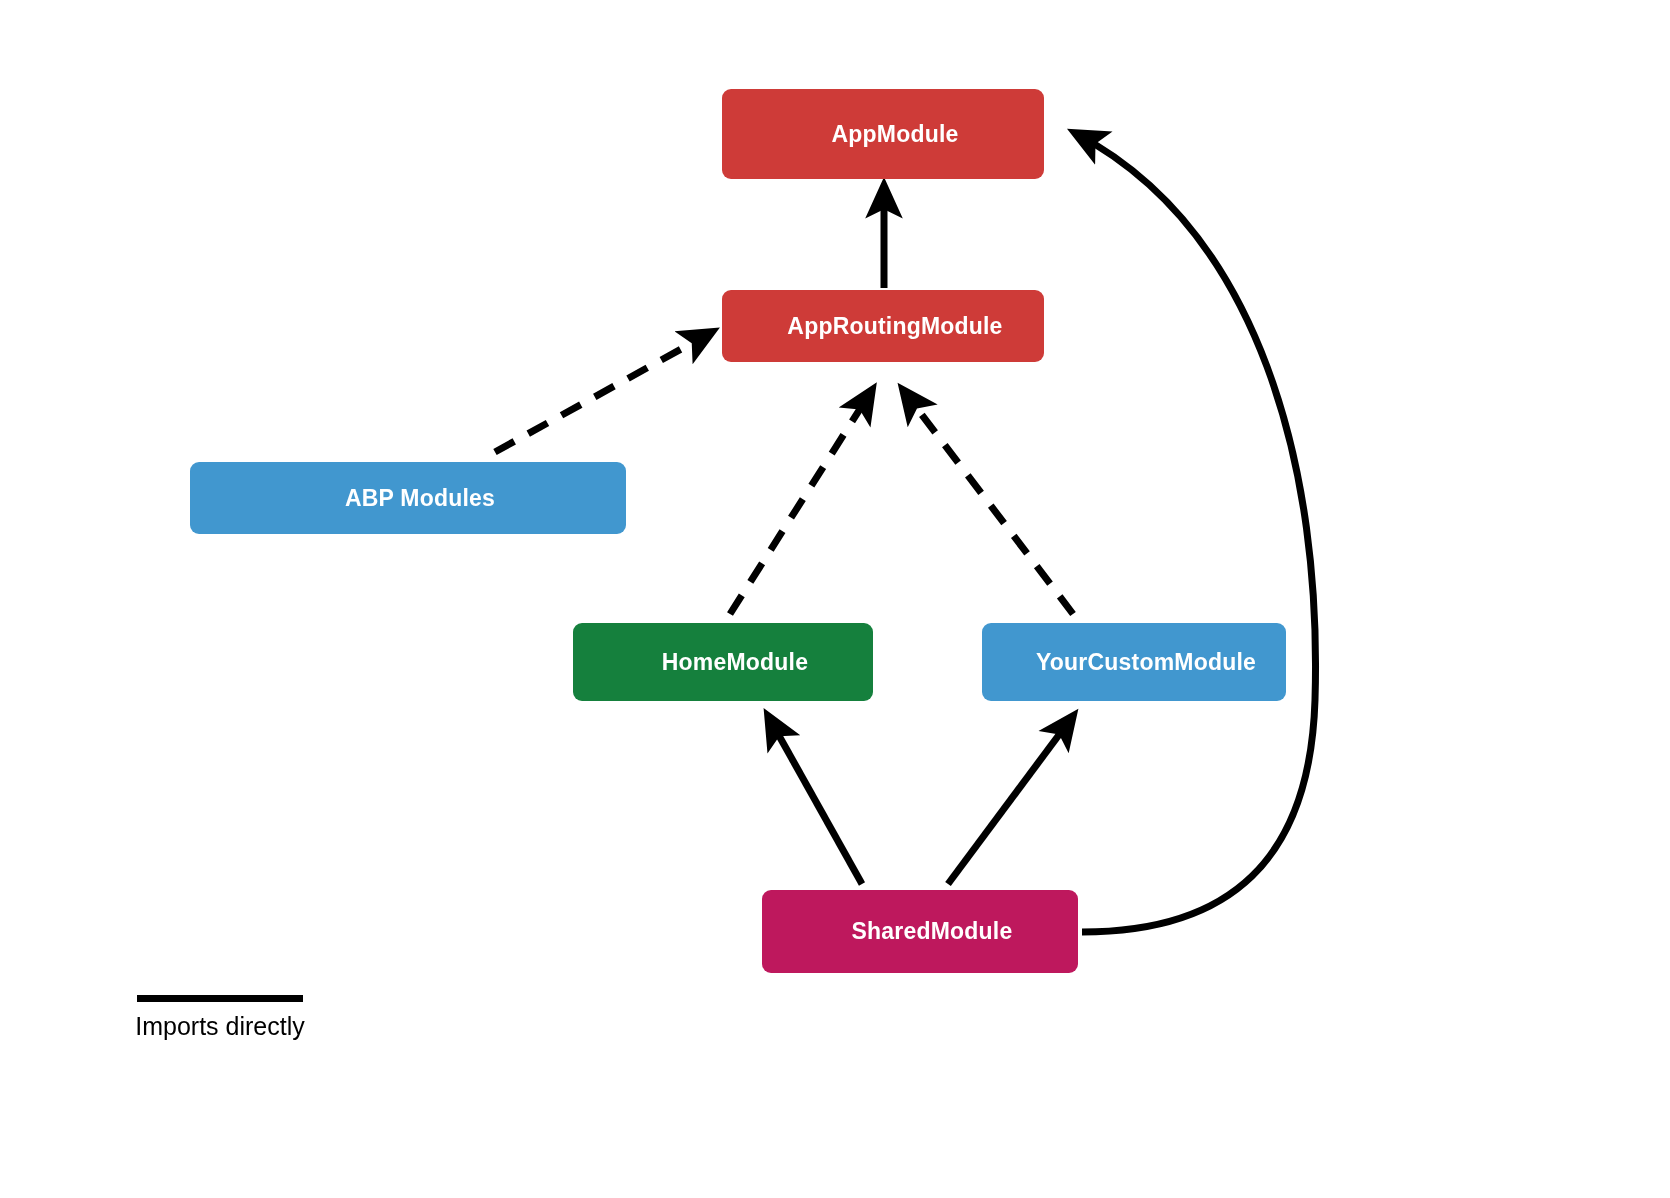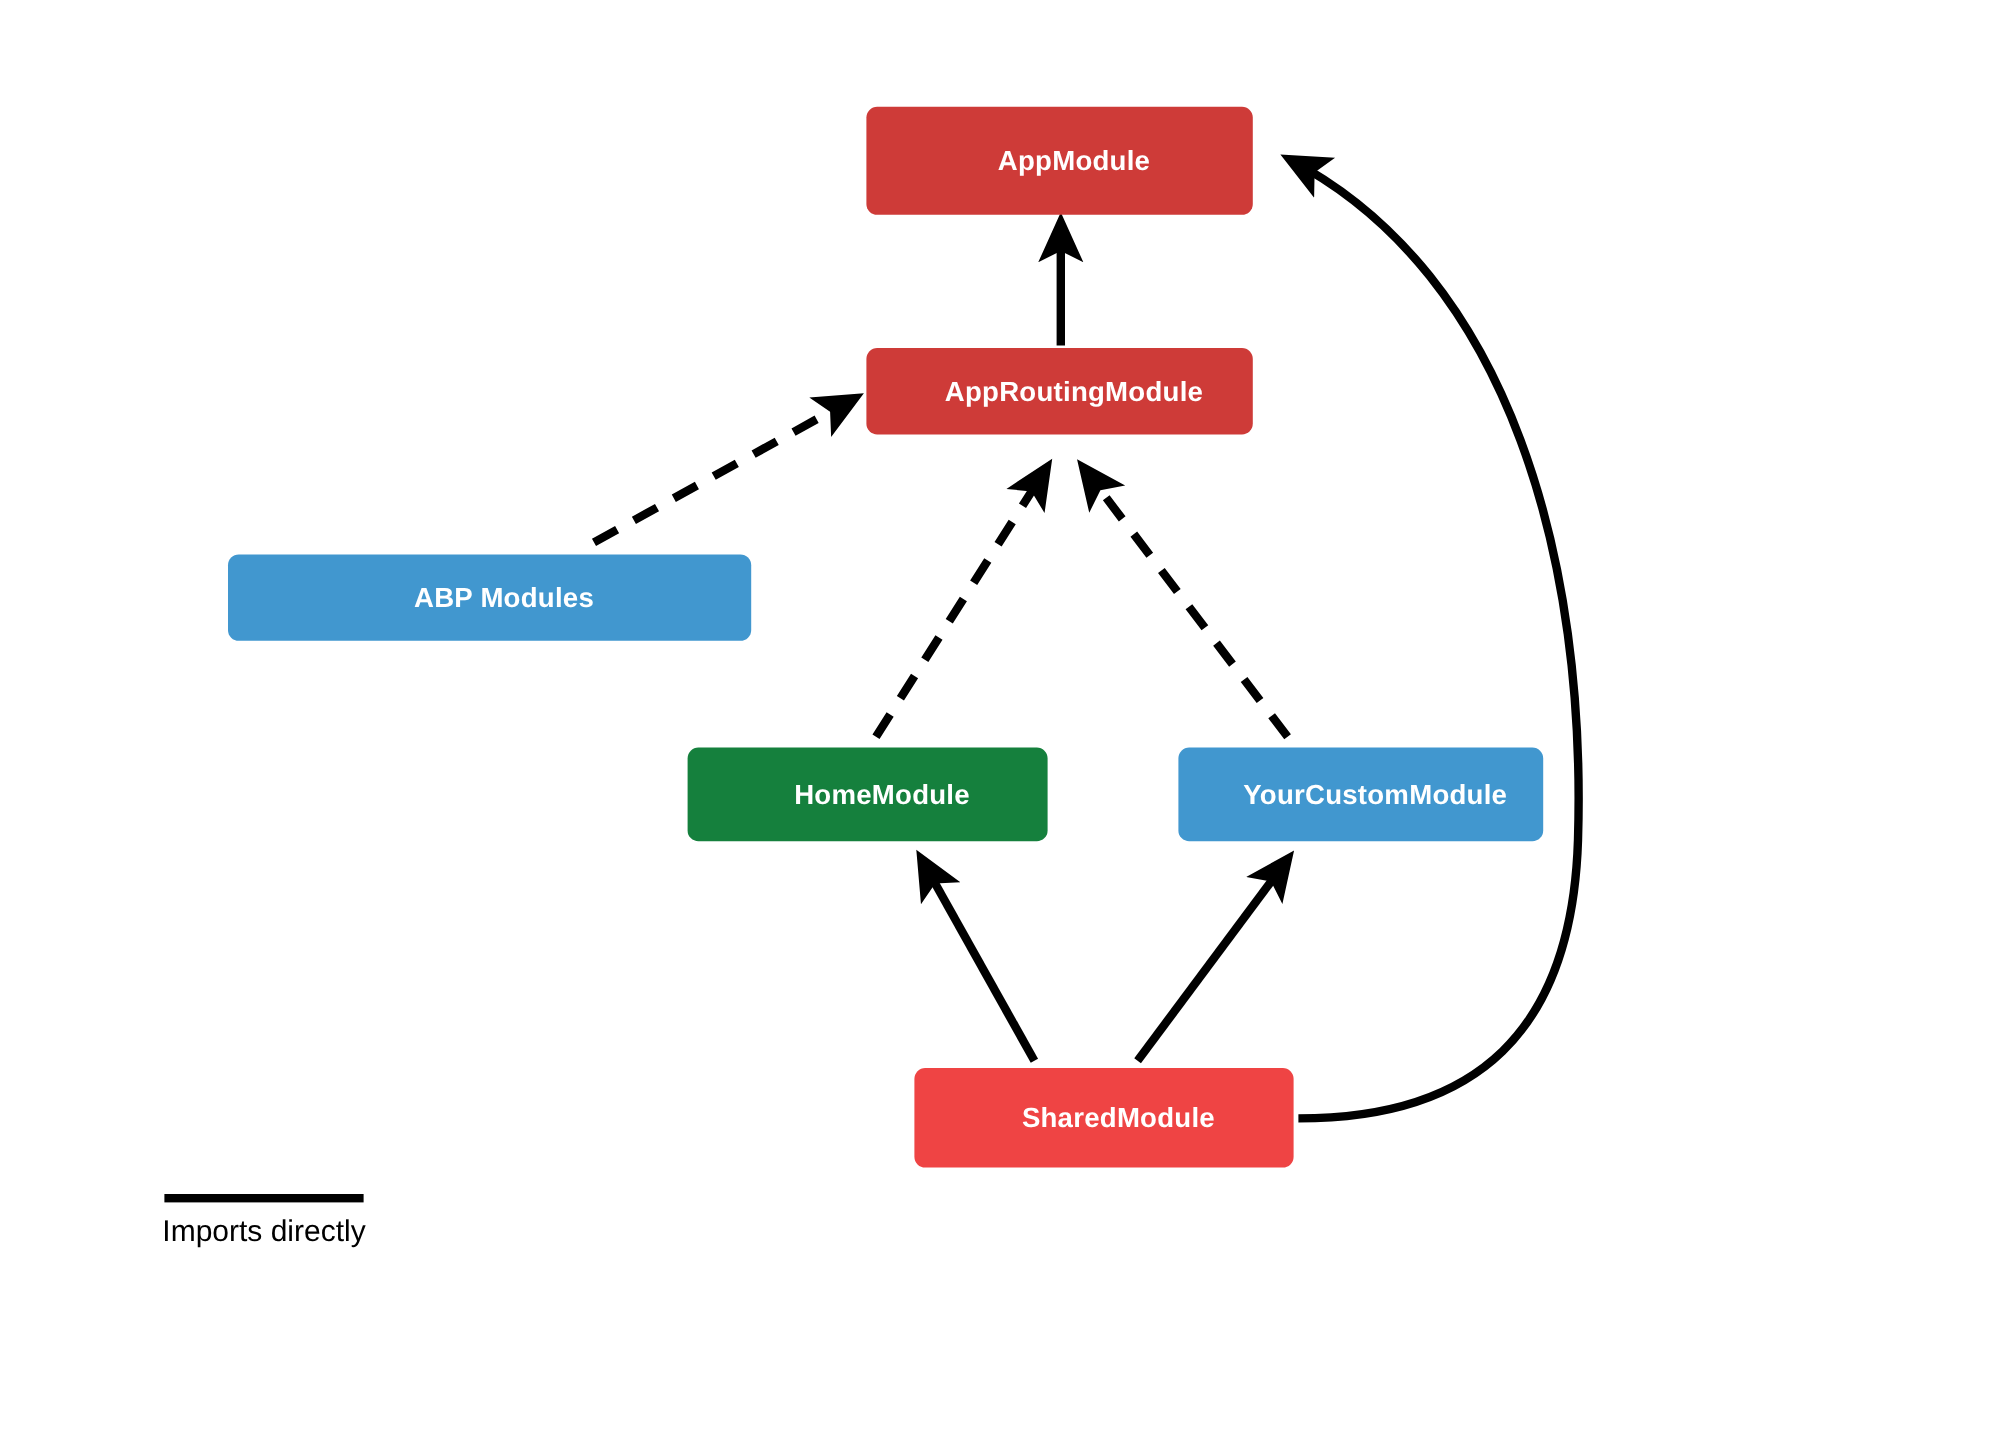--- a/index.html
+++ b/index.html
@@ -115,7 +115,7 @@
     <span>YourCustomModule</span>
   </div>
 
-  <div class="node" style="left:762px; top:890px; width:316px; height:83px; background:#ef4444;">
+  <div class="node" style="left:762px; top:890px; width:316px; height:83px; background:#be185d;">
     <span>SharedModule</span>
   </div>
 

